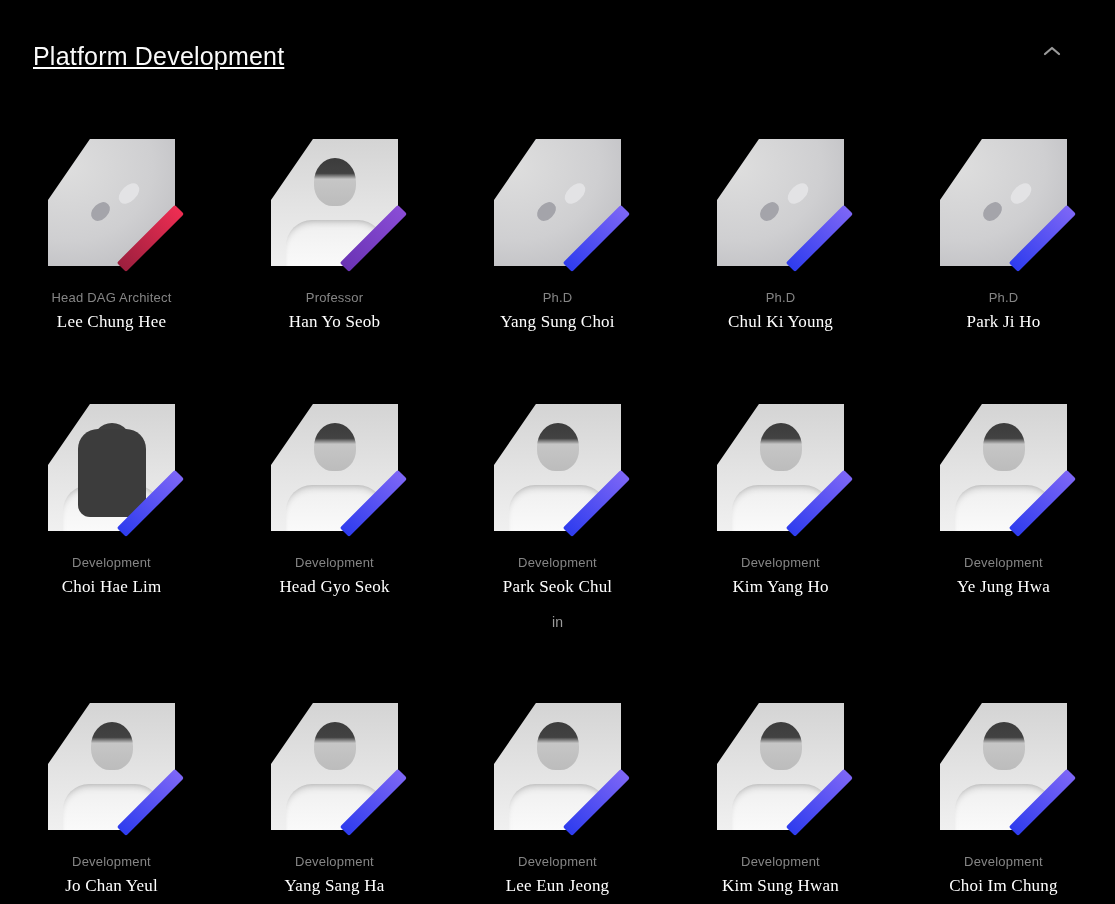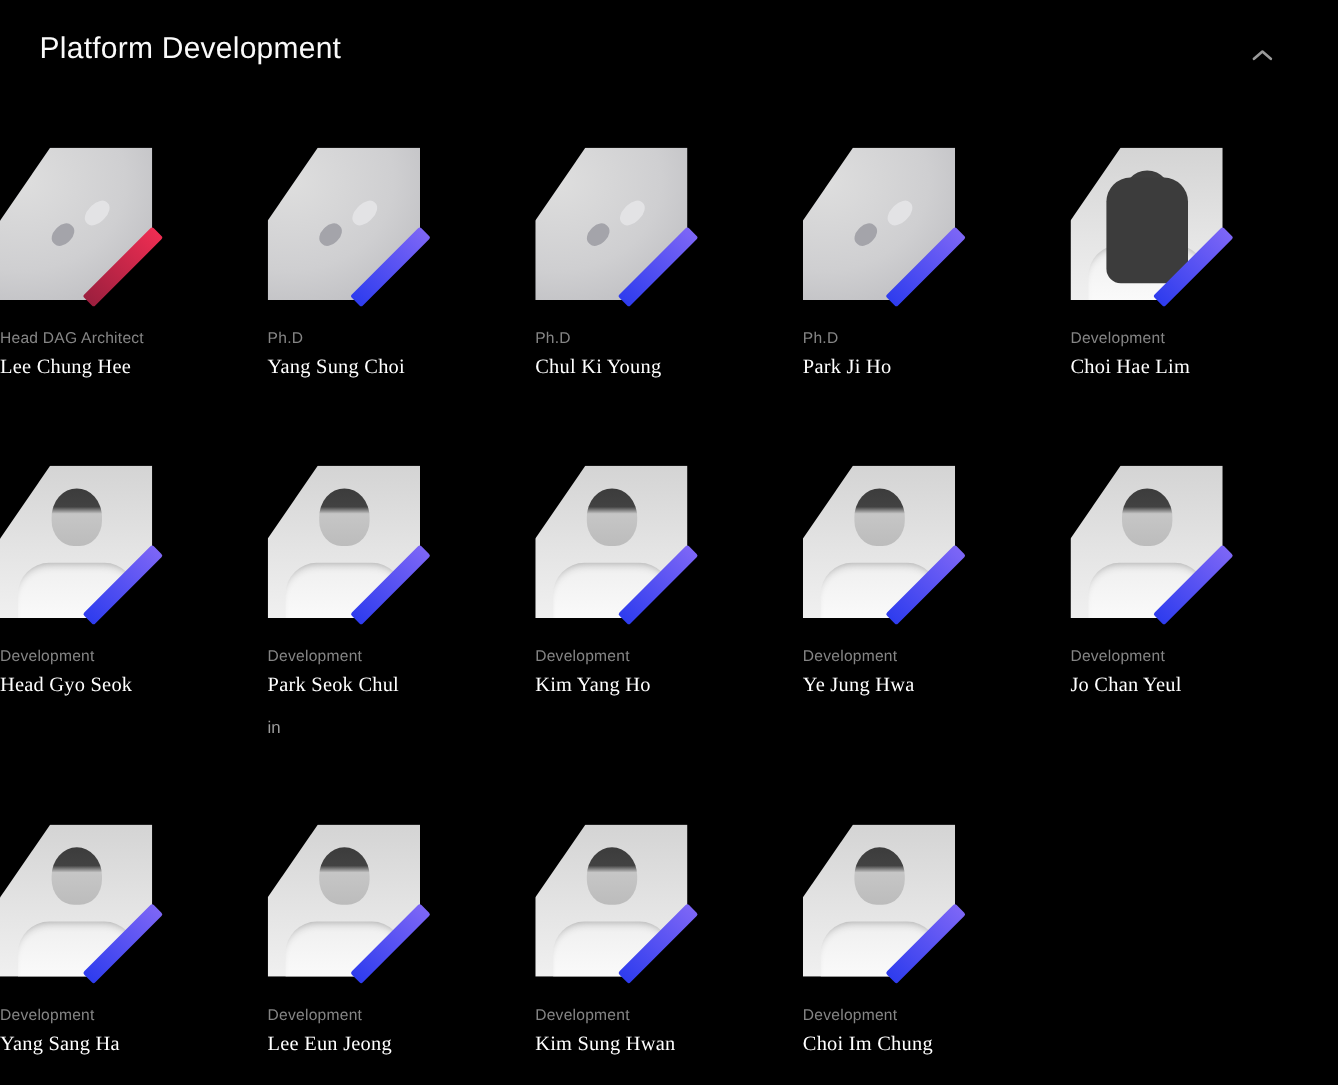--- a/index.html
+++ b/index.html
@@ -10,8 +10,9 @@
     color:#fff;
   }
   .section-header{
-    display:flex; justify-content:space-between; align-items:flex-end;
-    padding:26px 50px 0 33px;
+    display:flex; justify-content:space-between; align-items:flex-start;
+    padding:42px 50px 0 33px;
+    text-decoration:underline;
   }
   .section-title{
     font-size:25px; font-weight:400; color:#fafafa; letter-spacing:.2px;

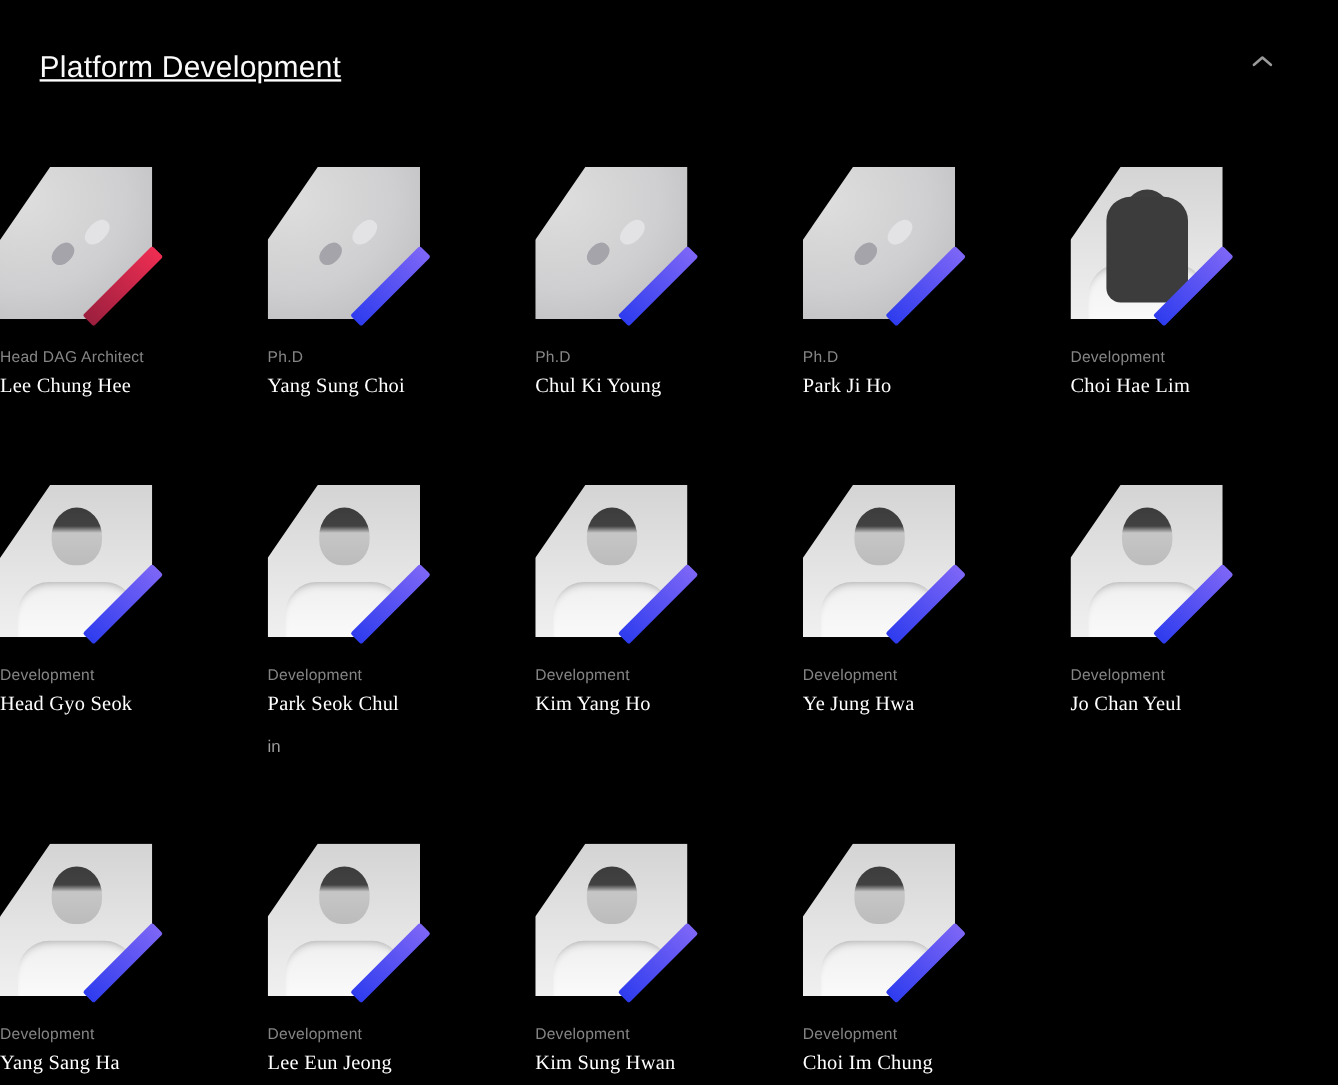--- a/index.html
+++ b/index.html
@@ -26,7 +26,7 @@
     grid-template-columns:repeat(5,223px);
   }
   .member-card{
-    display:flex; flex-direction:column; align-items:flex-start;
+    display:flex; flex-direction:column; align-items:center;
     margin-bottom:72px;
   }
   .avatar-wrap{

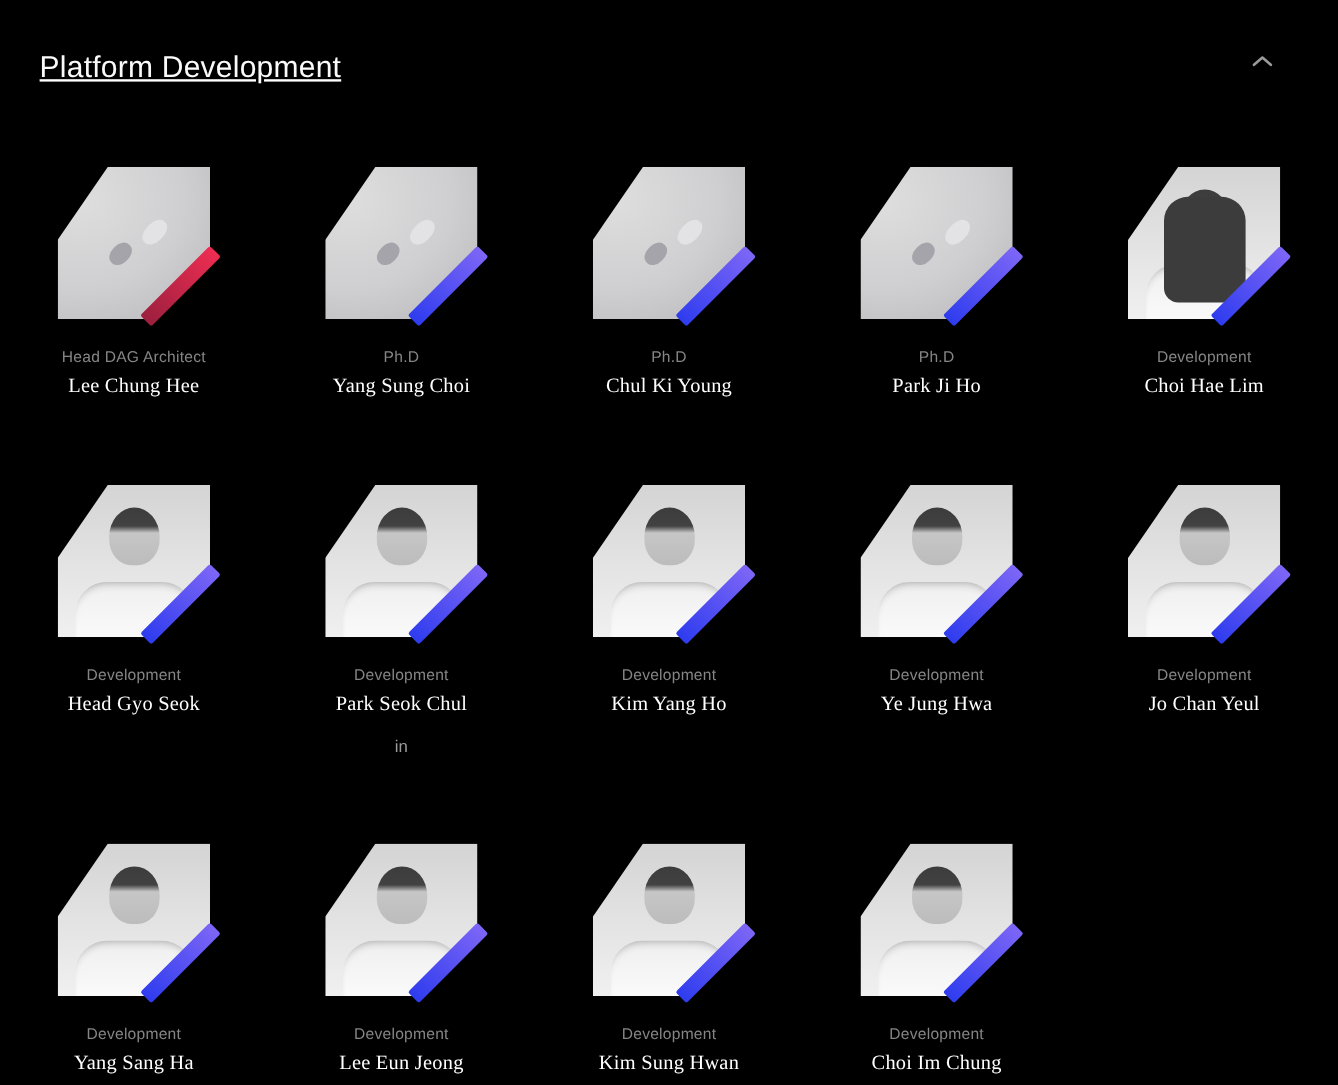--- a/index.html
+++ b/index.html
@@ -110,6 +110,17 @@
     </div>
     <div class="member-card">
       <div class="avatar-wrap">
+        <div class="photo person">
+          <div class="head"></div>
+          <div class="torso"></div>
+        </div>
+        <div class="stripe" style="background: linear-gradient(to right, rgb(106, 51, 180), rgb(138, 76, 214));"></div>
+      </div>
+      <div class="member-role">Professor</div>
+      <div class="member-name">Han Yo Seob</div>
+    </div>
+    <div class="member-card">
+      <div class="avatar-wrap">
         <div class="photo block"></div>
         <div class="stripe" style="background: linear-gradient(to right, rgb(46, 60, 238), rgb(125, 102, 246));"></div>
       </div>

